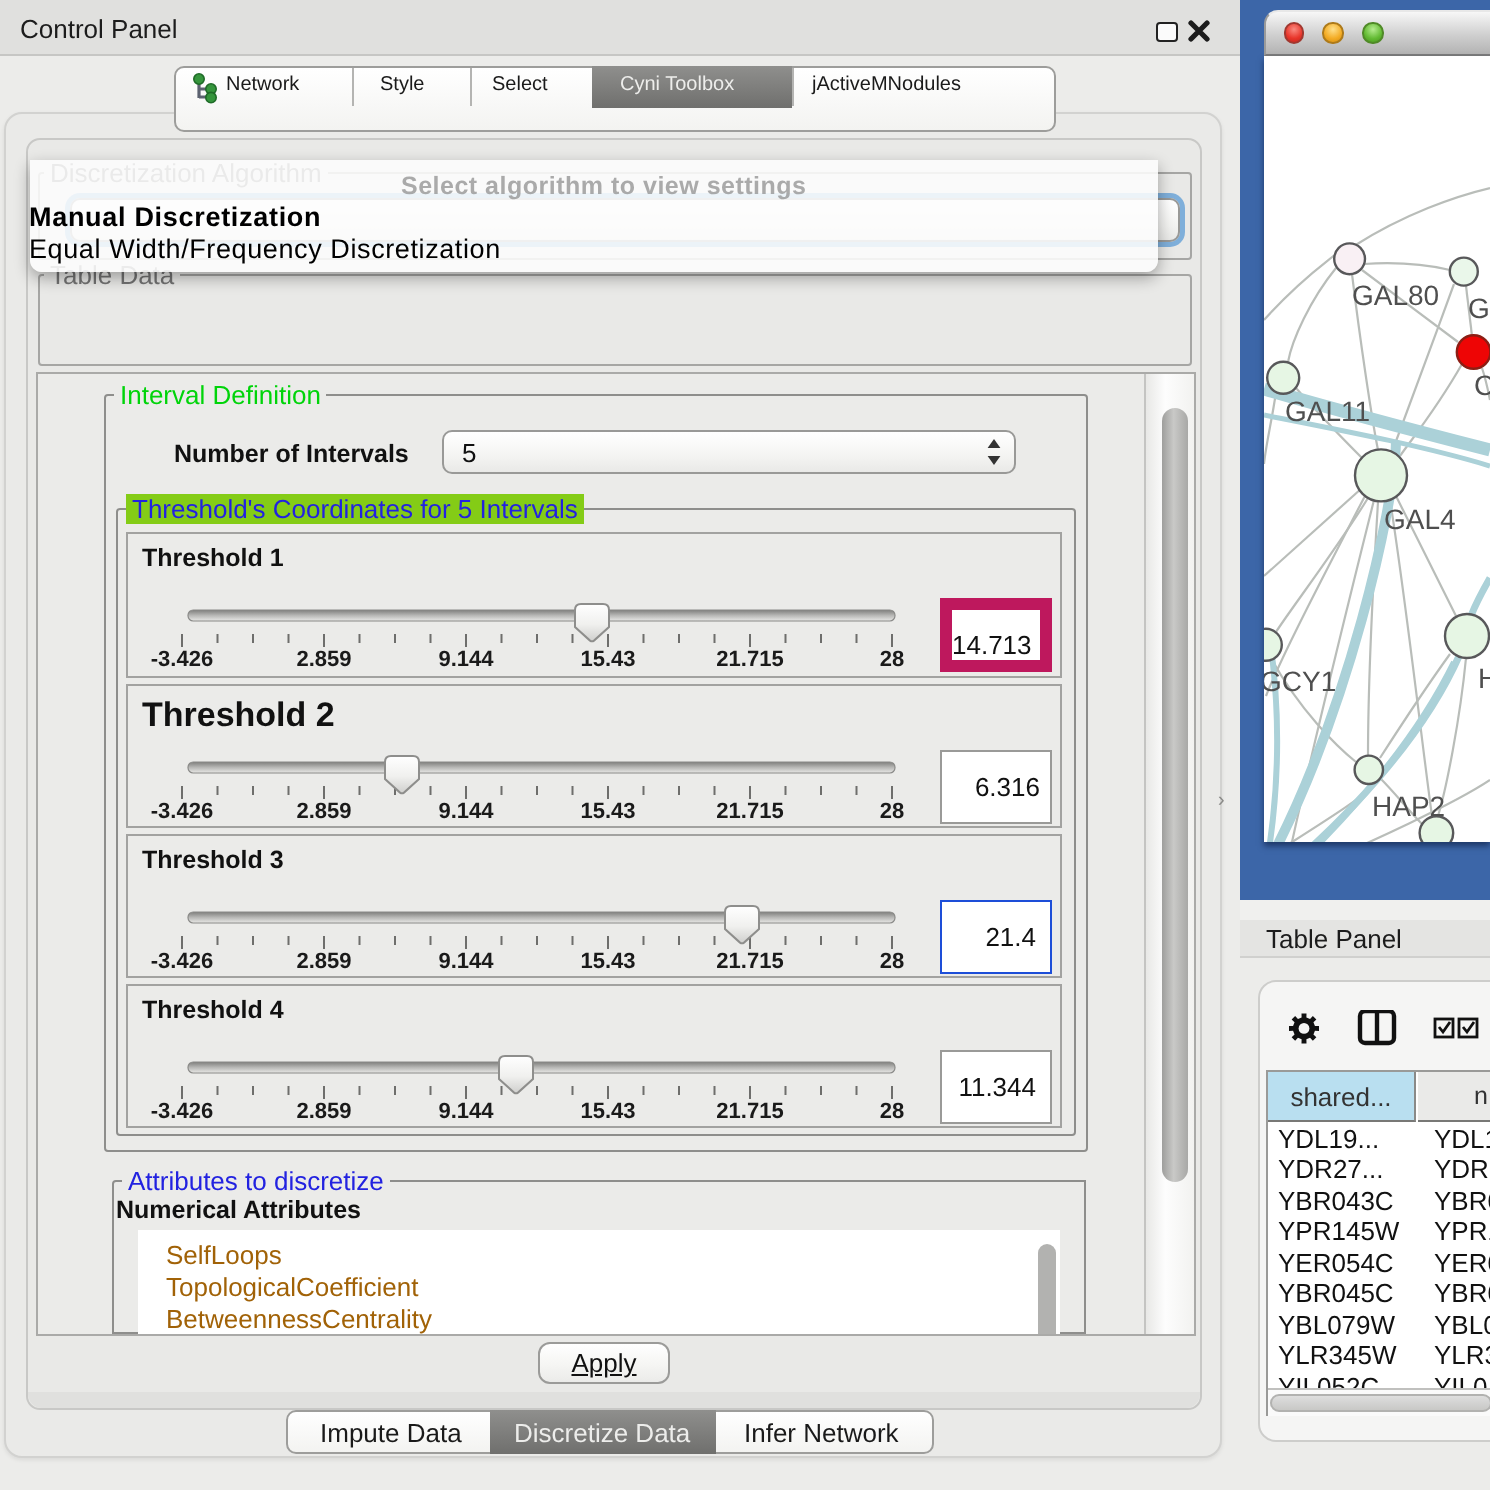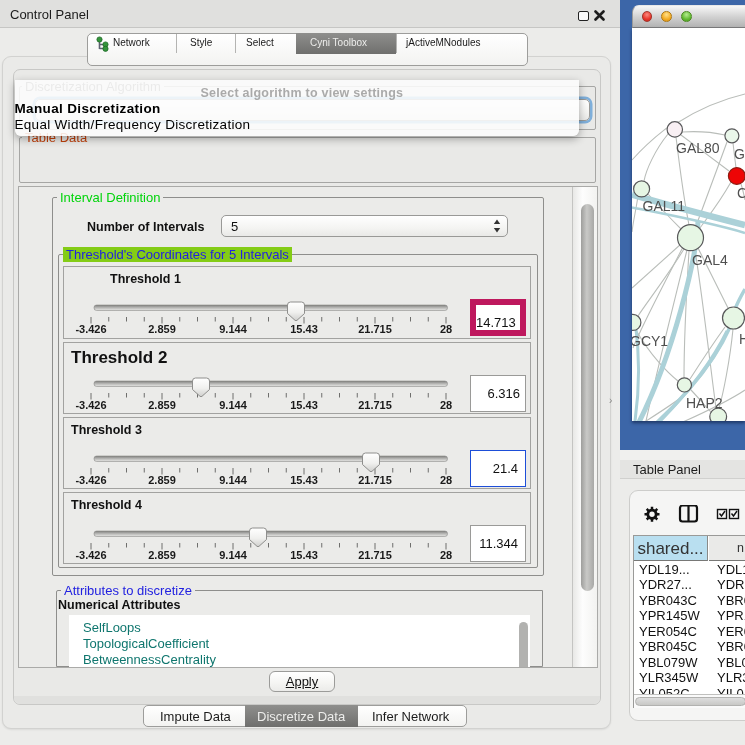--- a/index.html
+++ b/index.html
@@ -53,7 +53,7 @@
   <div class="combo" style="left:35px;top:99px;width:555px;height:22px;box-shadow:0 0 0 2.5px rgba(100,160,215,0.8);"></div>
 
   <div class="abs" style="left:19px;top:137px;width:577px;height:46px;border:1px solid #a6a6a4;border-radius:2px;"></div>
-  <div class="grouptitle" style="left:22px;top:130px;background:#e9e9e7;color:#c2410c;">Table Data</div>
+  <div class="grouptitle" style="left:22px;top:130px;background:#e9e9e7;color:#737373;">Table Data</div>
 
   <div class="abs" style="left:18px;top:186px;width:580px;height:482px;background:#ebebe9;border:1px solid #aaaaa8;"></div>
 

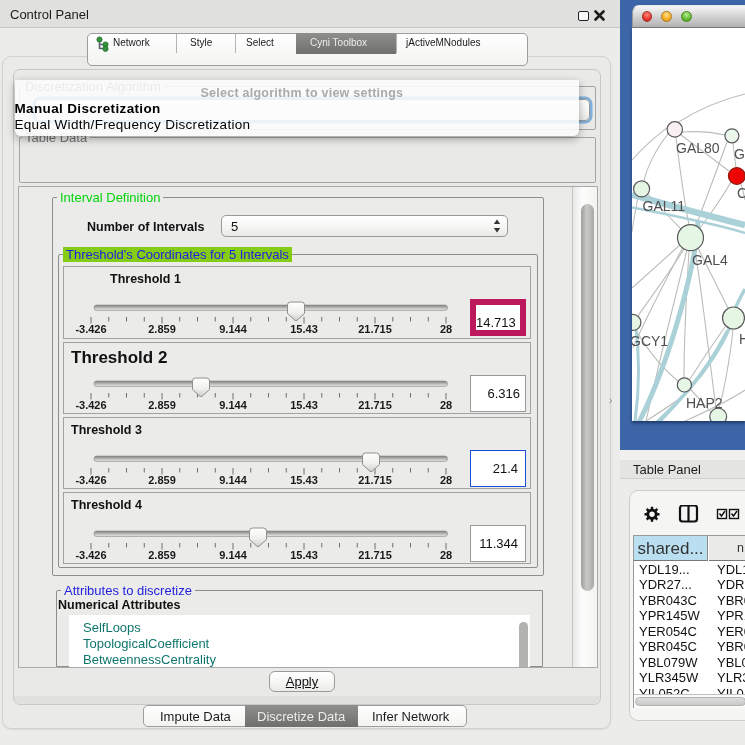--- a/index.html
+++ b/index.html
@@ -75,7 +75,7 @@
   <div class="grouptitle" style="left:63px;top:247px;background:#84cc16;color:#2222e0;">Threshold's Coordinates for 5 Intervals</div>
 
   <div class="abs" style="left:63px;top:266px;width:468px;height:72.5px;border:1px solid #a2a2a0;">
-    <div class="abs" style="left:7px;top:5px;font-size:12.5px;font-weight:bold;color:#111;margin-left:39px;">Threshold 1</div>
+    <div class="abs" style="left:7px;top:5px;font-size:12.5px;font-weight:bold;color:#111;">Threshold 1</div>
     <svg class="abs" style="left:0px;top:26px;" width="440" height="42" viewBox="0 0 440 42">
         <defs>
           <linearGradient id="tg1" x1="0" y1="0" x2="0" y2="1">

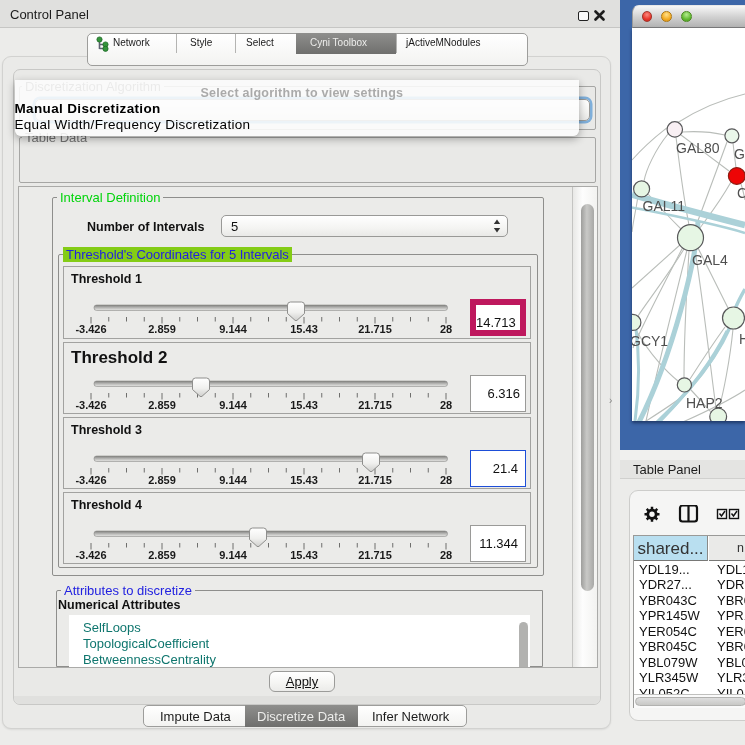--- a/index.html
+++ b/index.html
@@ -294,7 +294,7 @@
   </svg>
 
   <div class="abs" style="left:13px;top:534.5px;width:112px;height:173px;background:#ffffff;border-left:1px solid #9a9a98;border-top:1px solid #9a9a98;overflow:hidden;">
-    <div class="abs" style="left:0;top:0;width:74px;height:25px;background:#b9dff0;border-right:1px solid #8a8a88;border-bottom:1px solid #787876;font-size:17px;color:#333;text-align:center;line-height:25px;">shared...</div>
+    <div class="abs" style="left:0;top:0;width:74px;height:25px;background:#b9dff0;border-right:1px solid #8a8a88;border-bottom:1px solid #787876;font-size:13px;color:#333;text-align:center;line-height:25px;">shared...</div>
     <div class="abs" style="left:75px;top:0;width:37px;height:25px;background:#eaeae8;border-bottom:1px solid #787876;font-size:12.5px;color:#333;">
       <div class="abs" style="left:28px;top:5px;">n</div>
     </div>

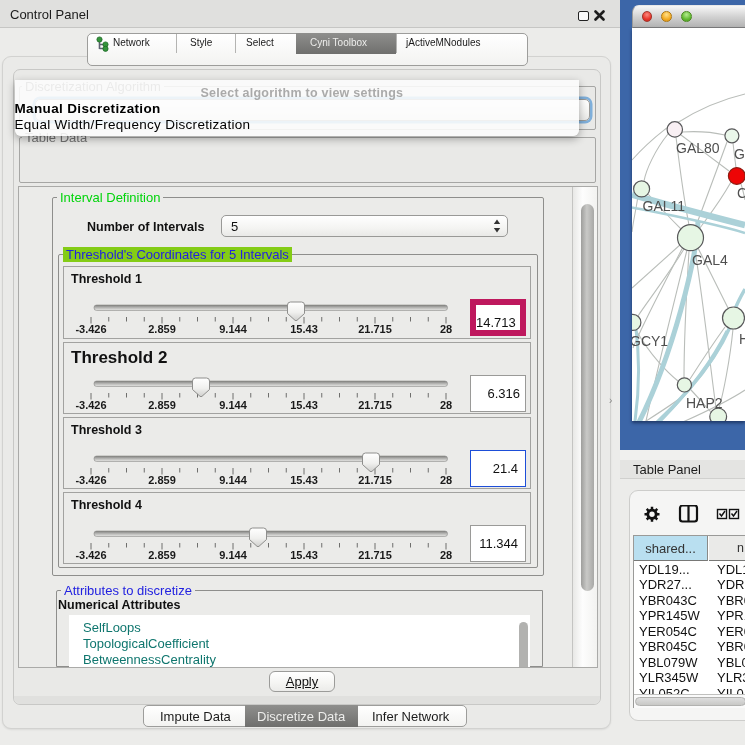--- a/index.html
+++ b/index.html
@@ -186,7 +186,7 @@
   <div class="abs" style="left:56px;top:590px;width:487px;height:77px;border:1px solid #8e8e8c;border-top-left-radius:2px;"></div>
   <div class="grouptitle" style="left:61px;top:583px;background:#ebebe9;color:#2222e0;">Attributes to discretize</div>
   <div class="abs" style="left:58px;top:598px;font-size:12.5px;font-weight:bold;color:#111;">Numerical Attributes</div>
-  <div class="abs" style="left:69px;top:615px;width:461px;height:52px;background:#ffffff;font-size:13px;color:#0f766e;overflow:hidden;">
+  <div class="abs" style="left:69px;top:615px;width:461px;height:52px;background:#ffffff;font-size:13px;color:#a16207;overflow:hidden;">
     <div style="padding:5px 0 0 14px;line-height:16px;">SelfLoops<br>TopologicalCoefficient<br>BetweennessCentrality</div>
     <div class="abs" style="right:2px;top:7px;width:9px;height:60px;background:#b2b2b0;border-radius:5px;"></div>
   </div>

